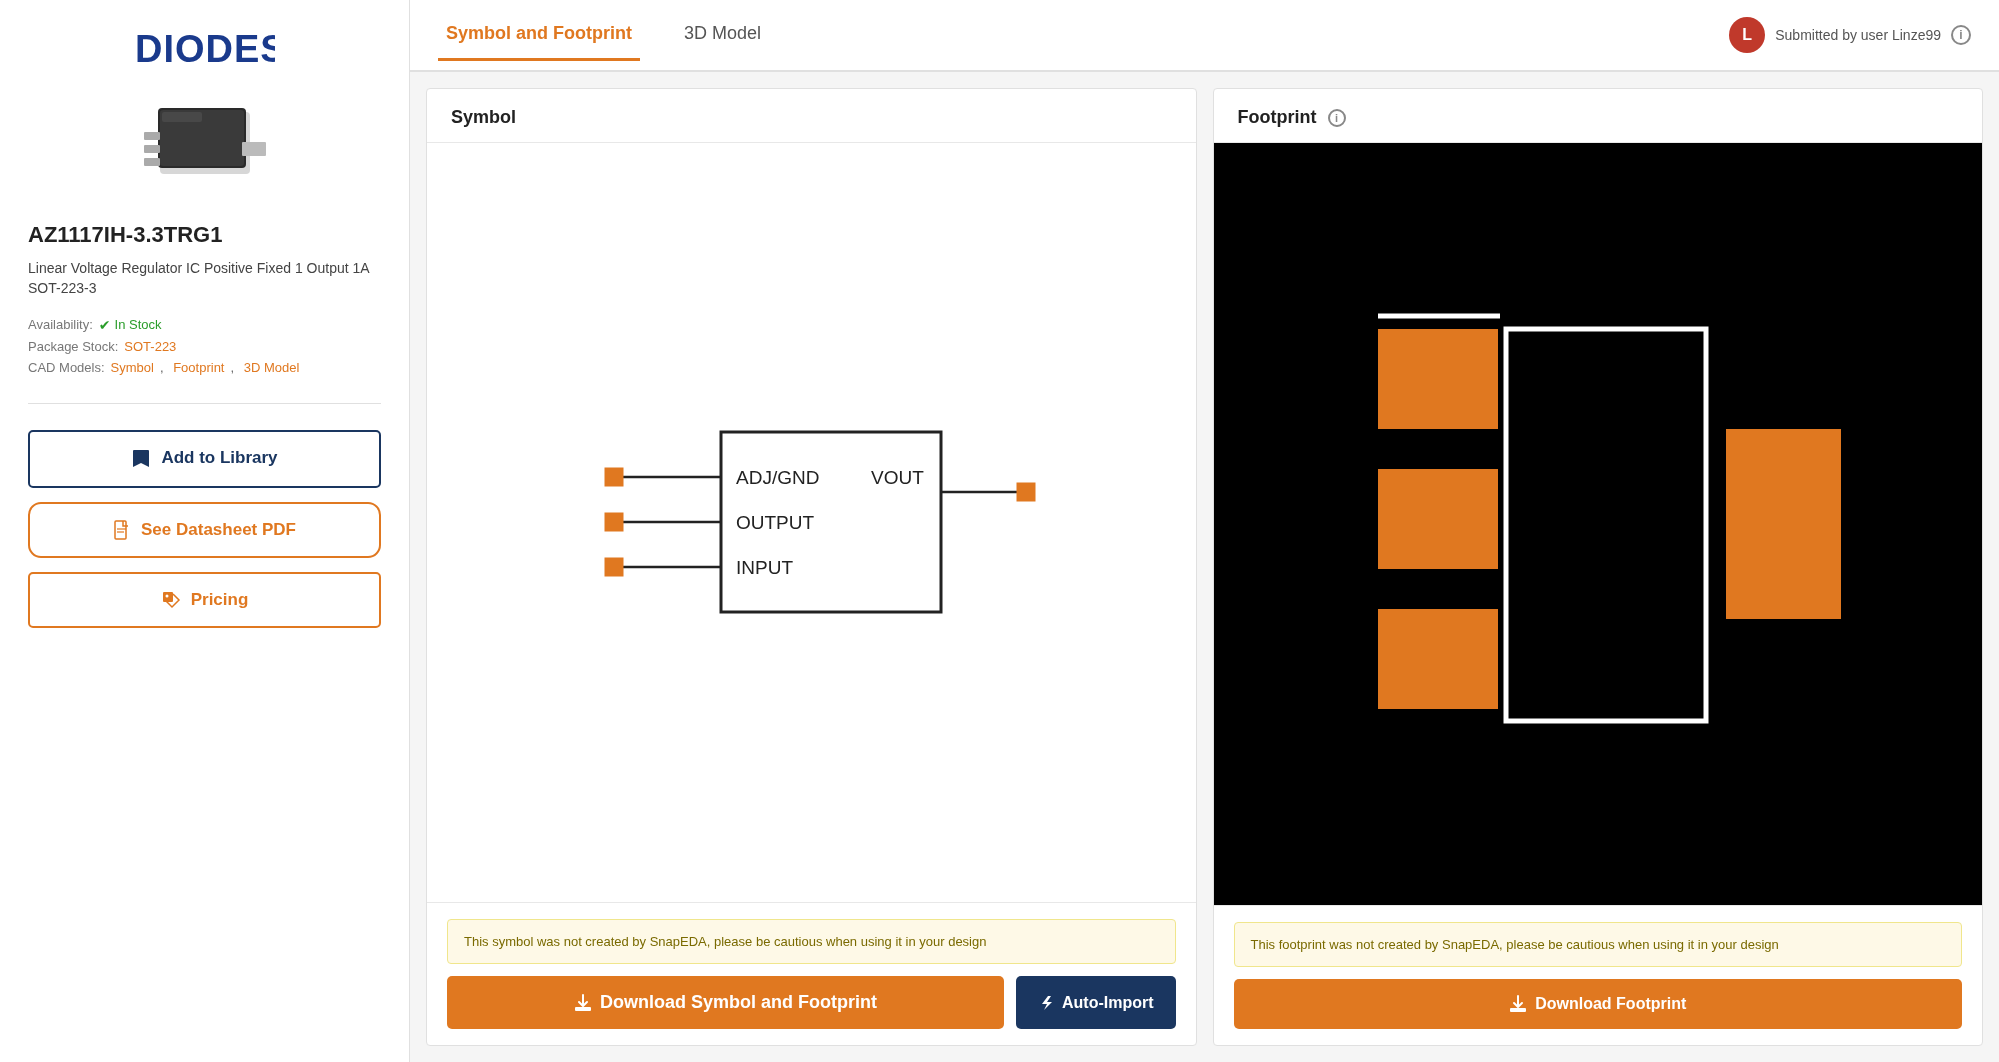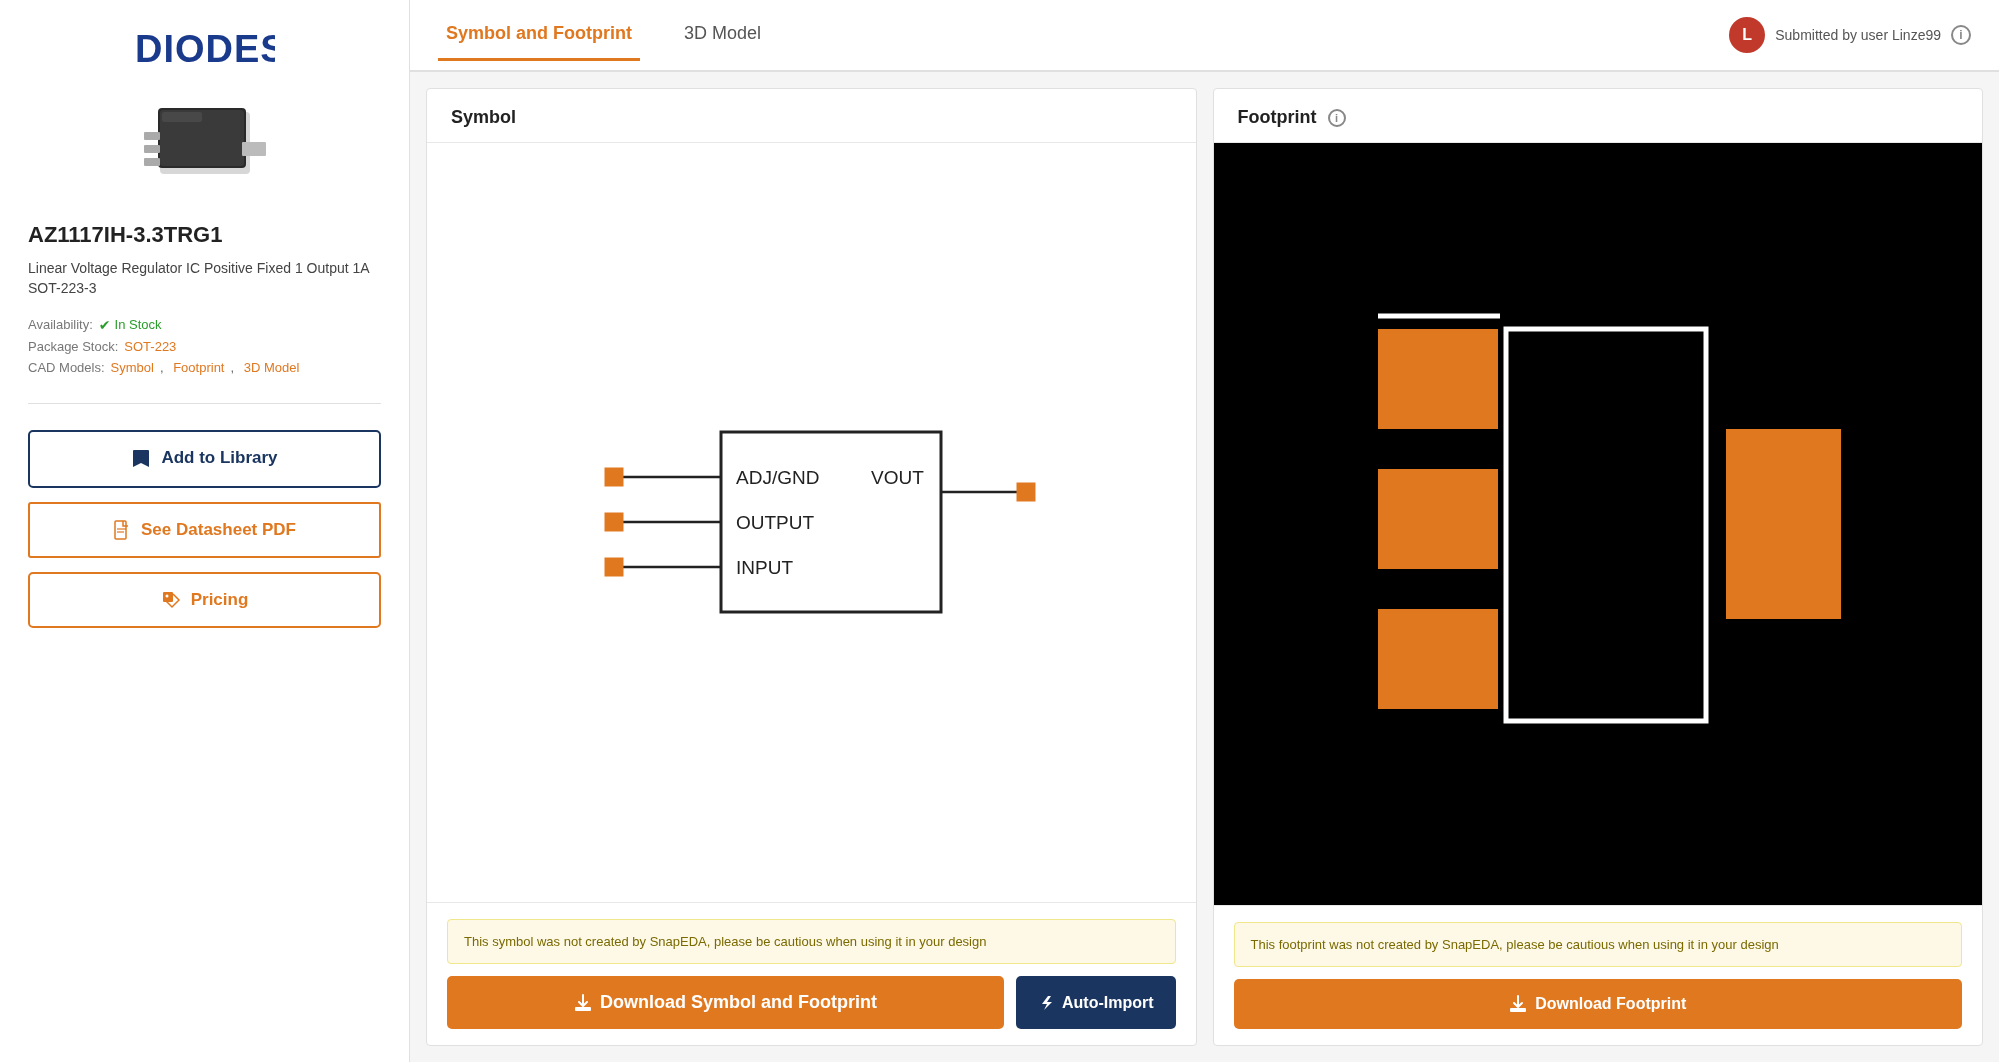--- a/index.html
+++ b/index.html
@@ -76,7 +76,7 @@
       font-size: 17px;
       font-weight: 600;
       padding: 16px 0;
-      border-radius: 3px;
+      border-radius: 13px;
       cursor: pointer;
       display: flex;
       align-items: center;

